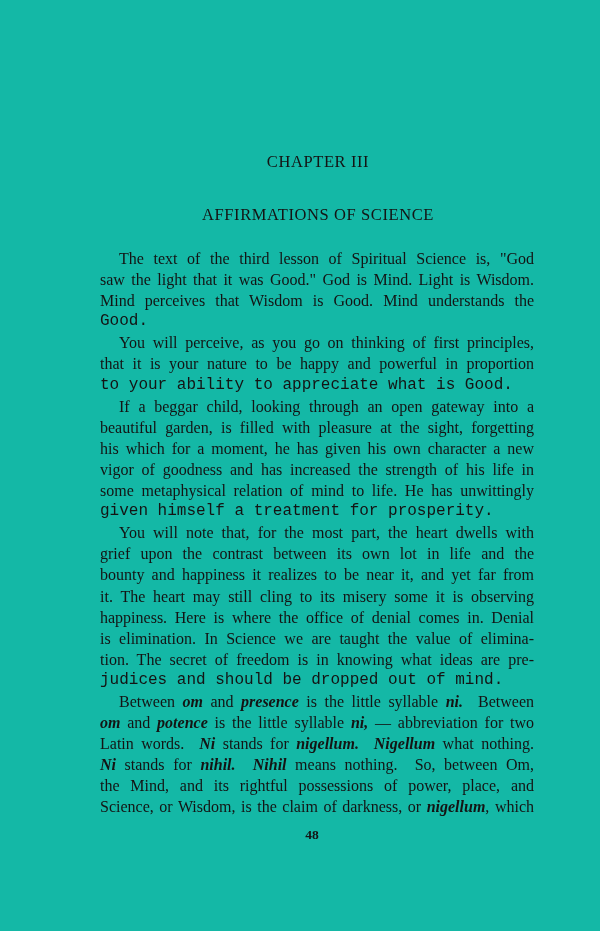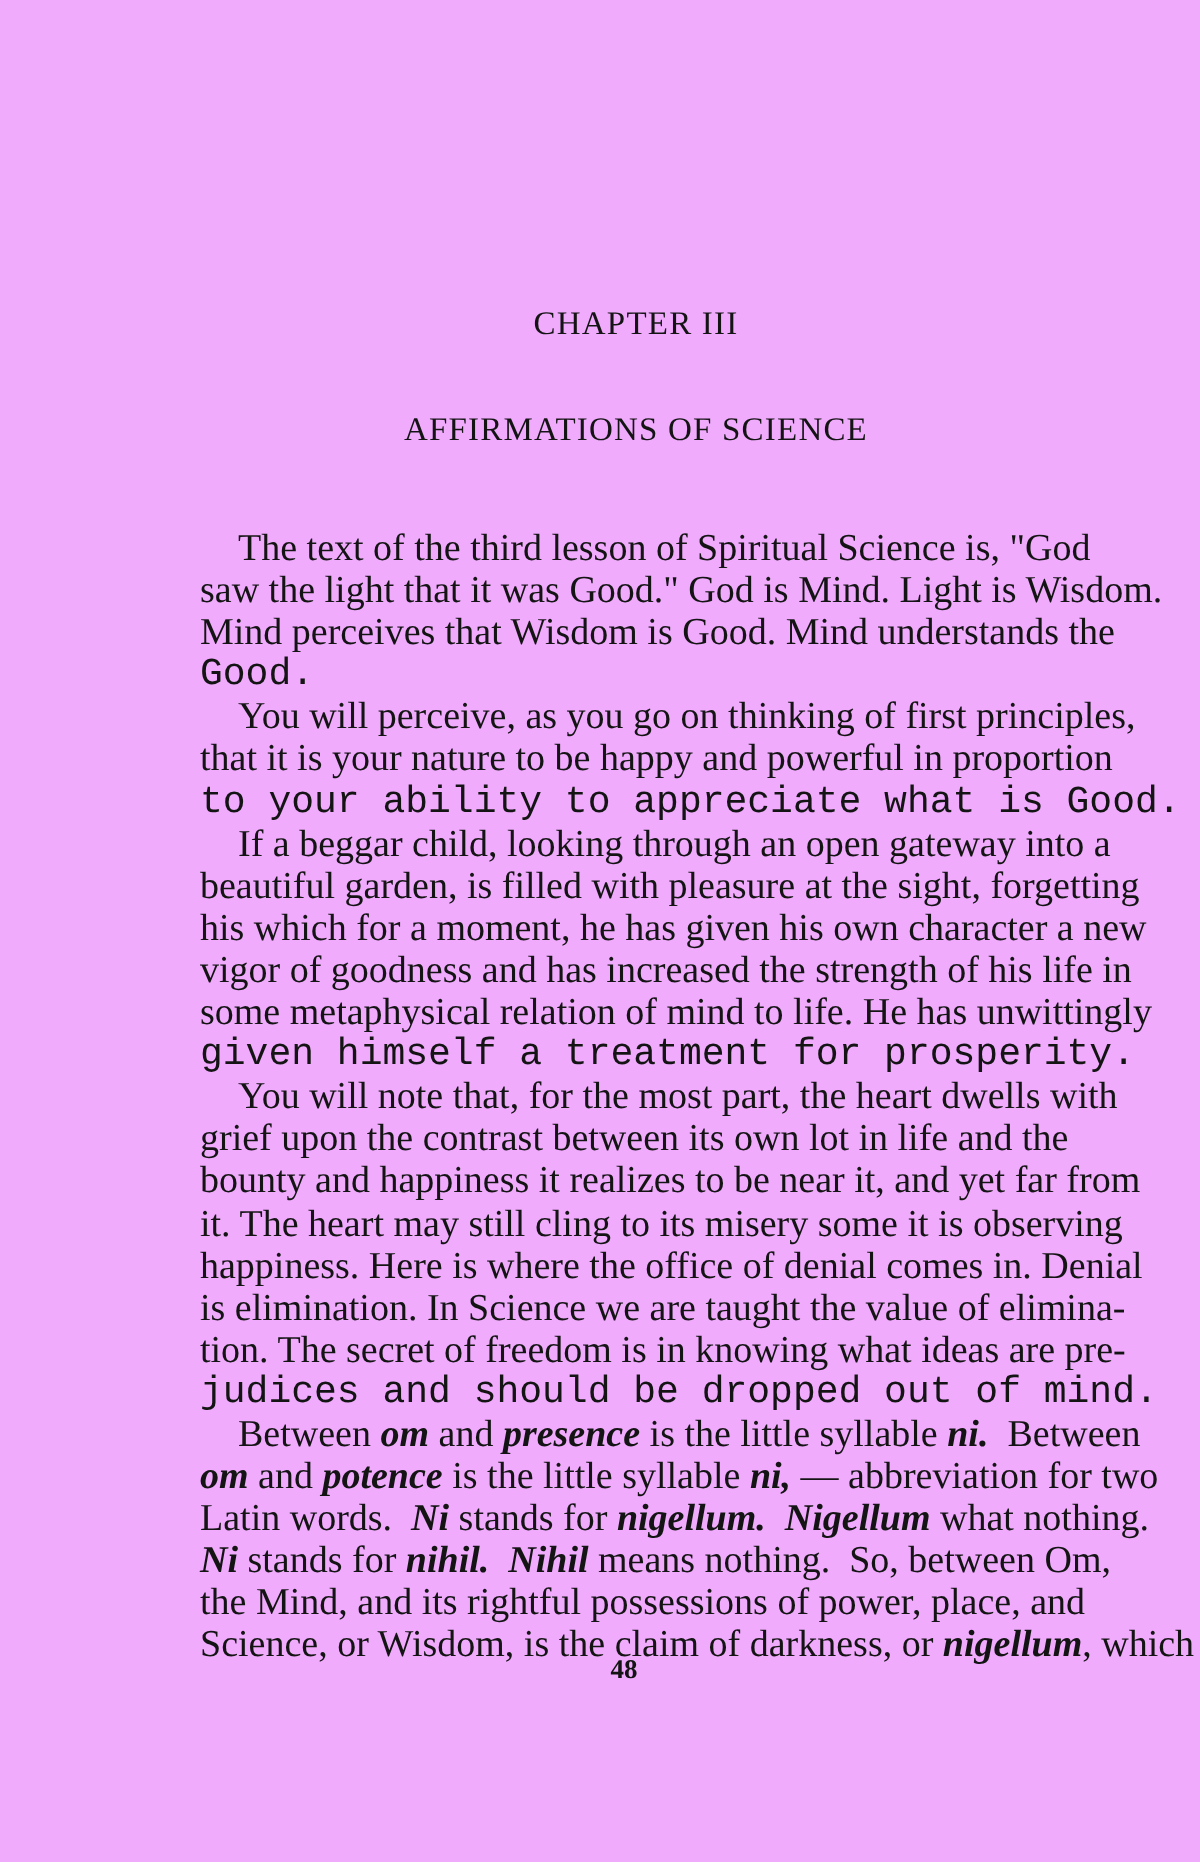--- a/index.html
+++ b/index.html
@@ -20,7 +20,7 @@
       left: 0; top: 0;
       width: 600px;
       height: 931px;
-      background: #f0abfc;
+      background: #14b8a6;
     }
     .chapter-label {
       position: absolute;

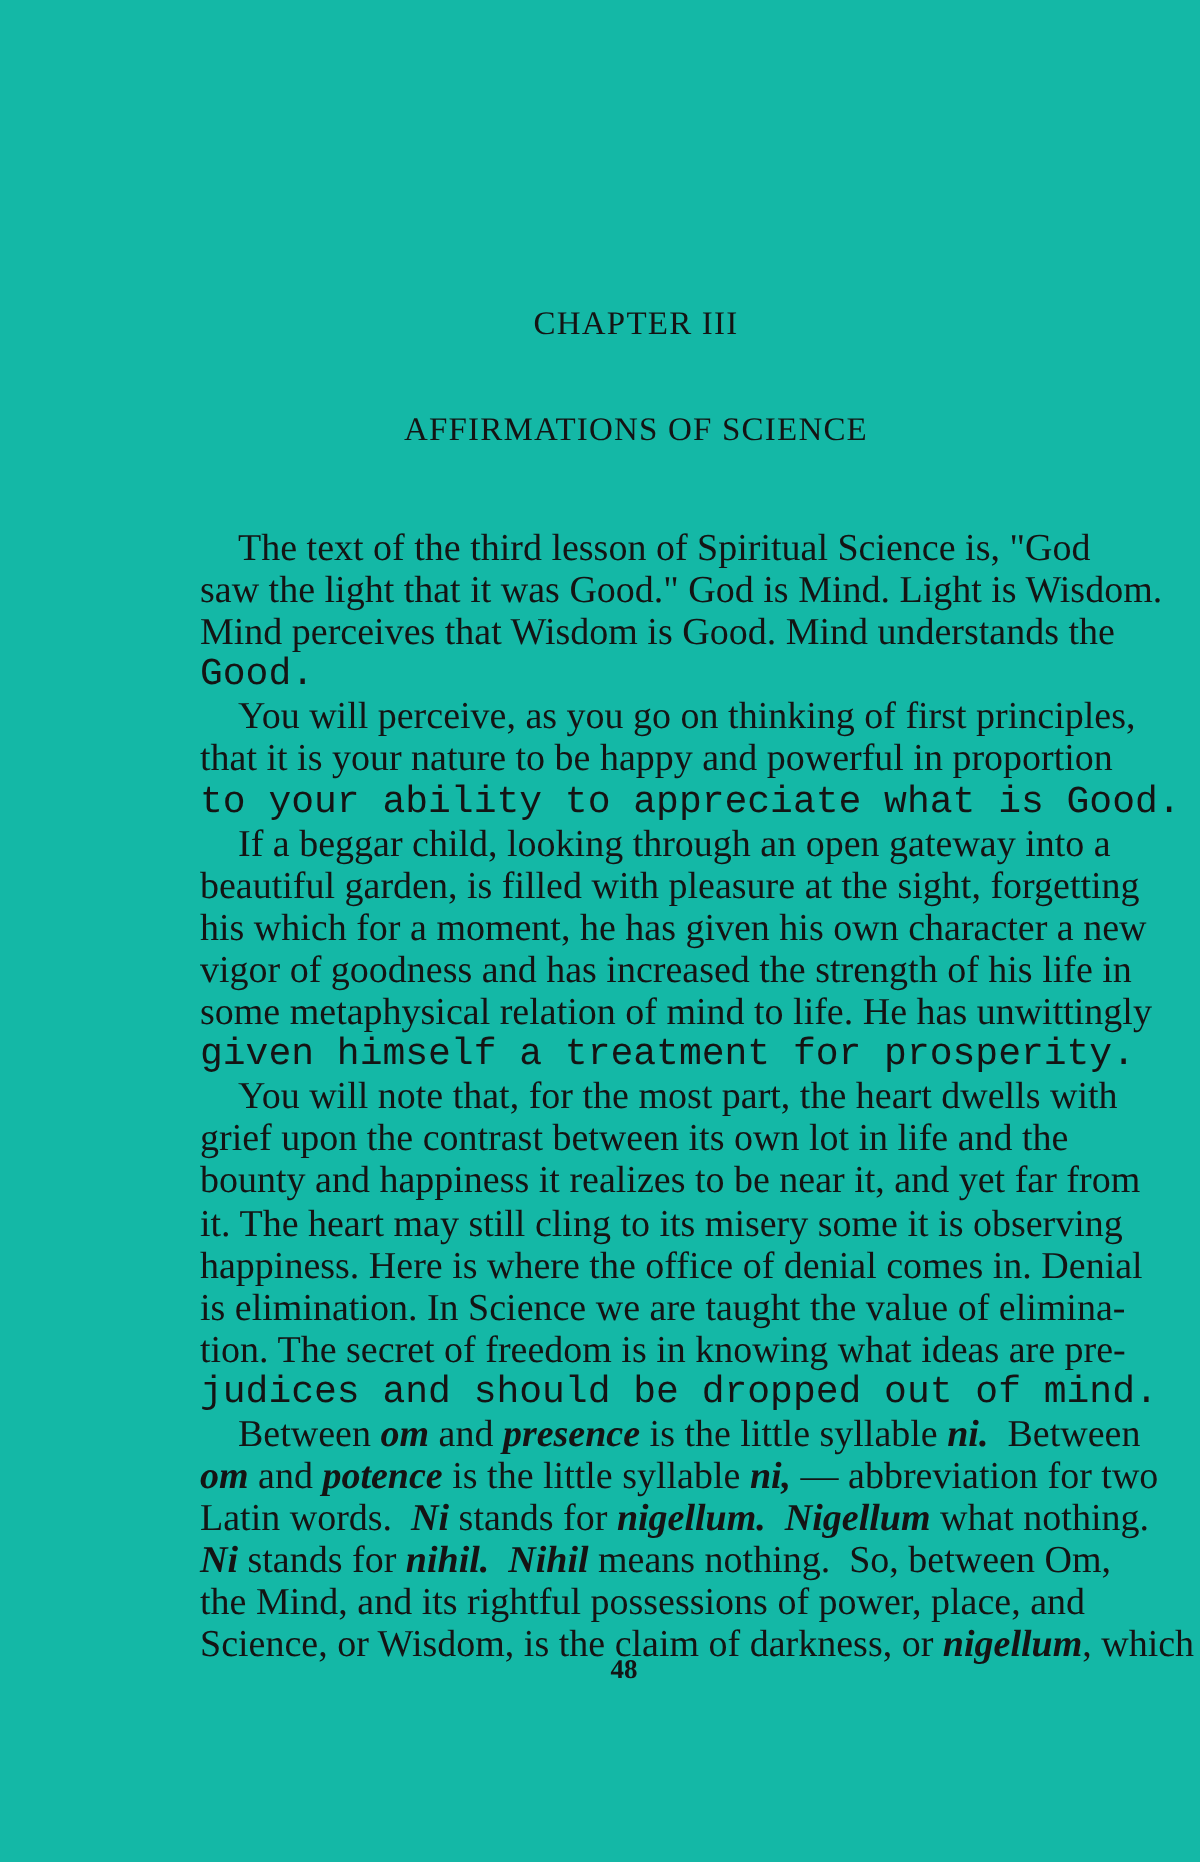--- a/index.html
+++ b/index.html
@@ -42,10 +42,10 @@
     }
     .body-text {
       position: absolute;
-      top: 264px;
+      top: 248px;
       left: 100px;
       width: 434px;
-      font-size: 19px;
+      font-size: 16px;
       line-height: 21.1px;
     }
     .line {

